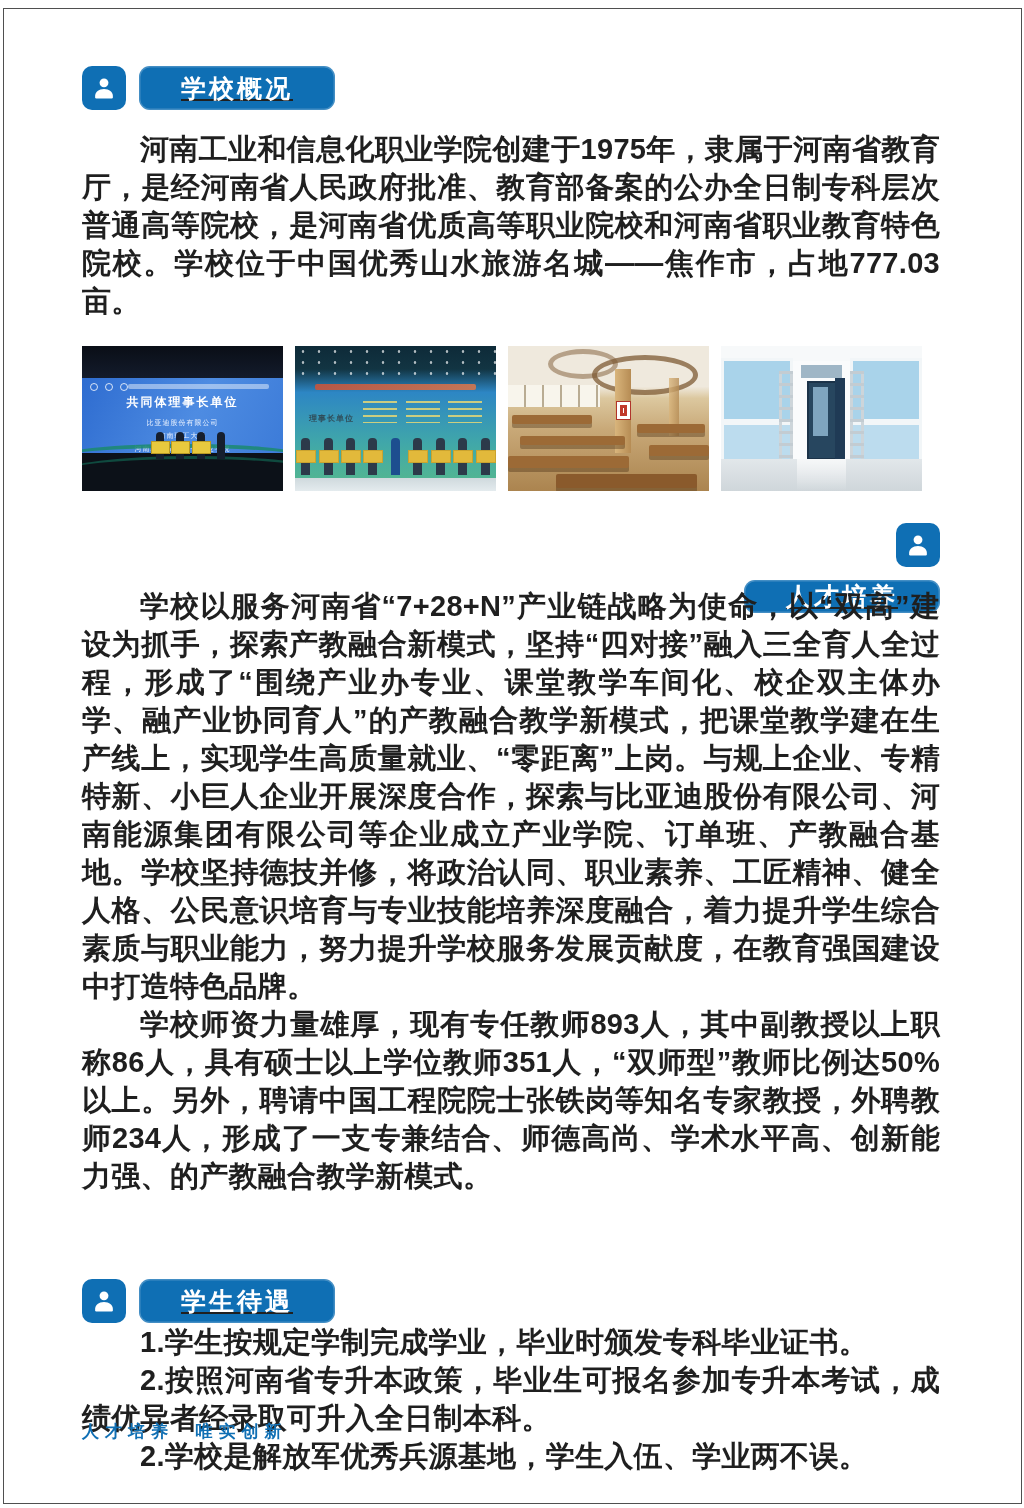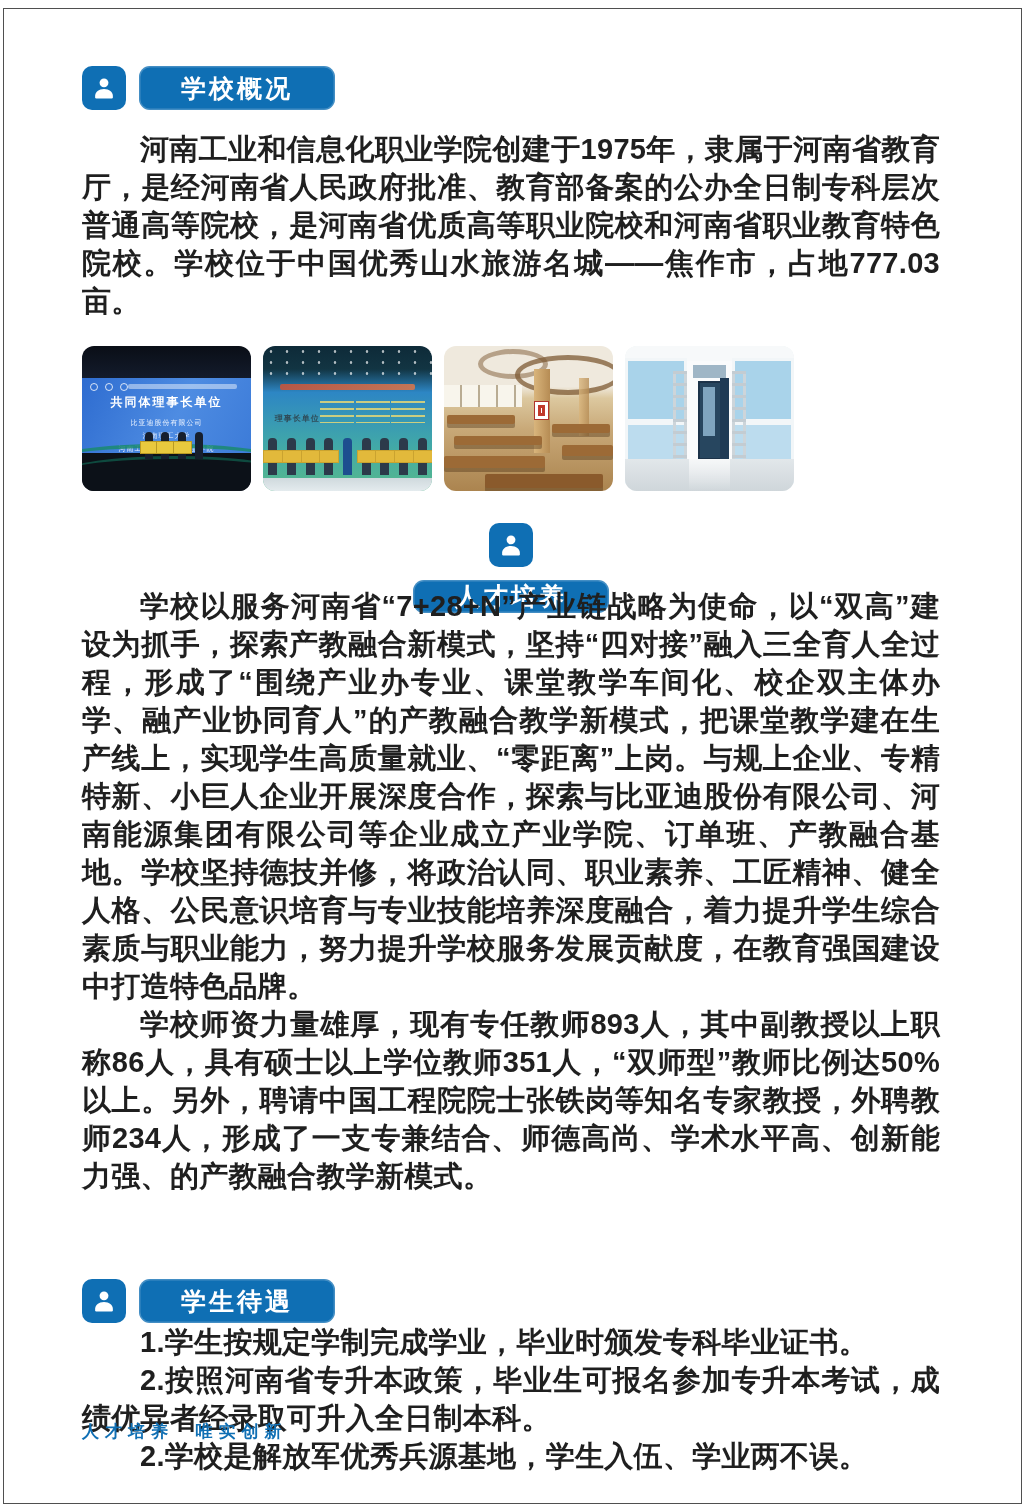--- a/index.html
+++ b/index.html
@@ -10,7 +10,7 @@
   .content{position:absolute;left:82px;right:84px;top:0;}
 
   
-  .sec-head{display:flex;align-items:center;gap:13px;height:44px;}
+  .sec-head{display:flex;align-items:flex-end;gap:13px;height:44px;text-decoration:underline;}
   .sec-head.first{margin-top:66px;}
   .sec-head.second{margin-top:32px;flex-direction:column;}
   .sec-head.third{margin-top:84px;}

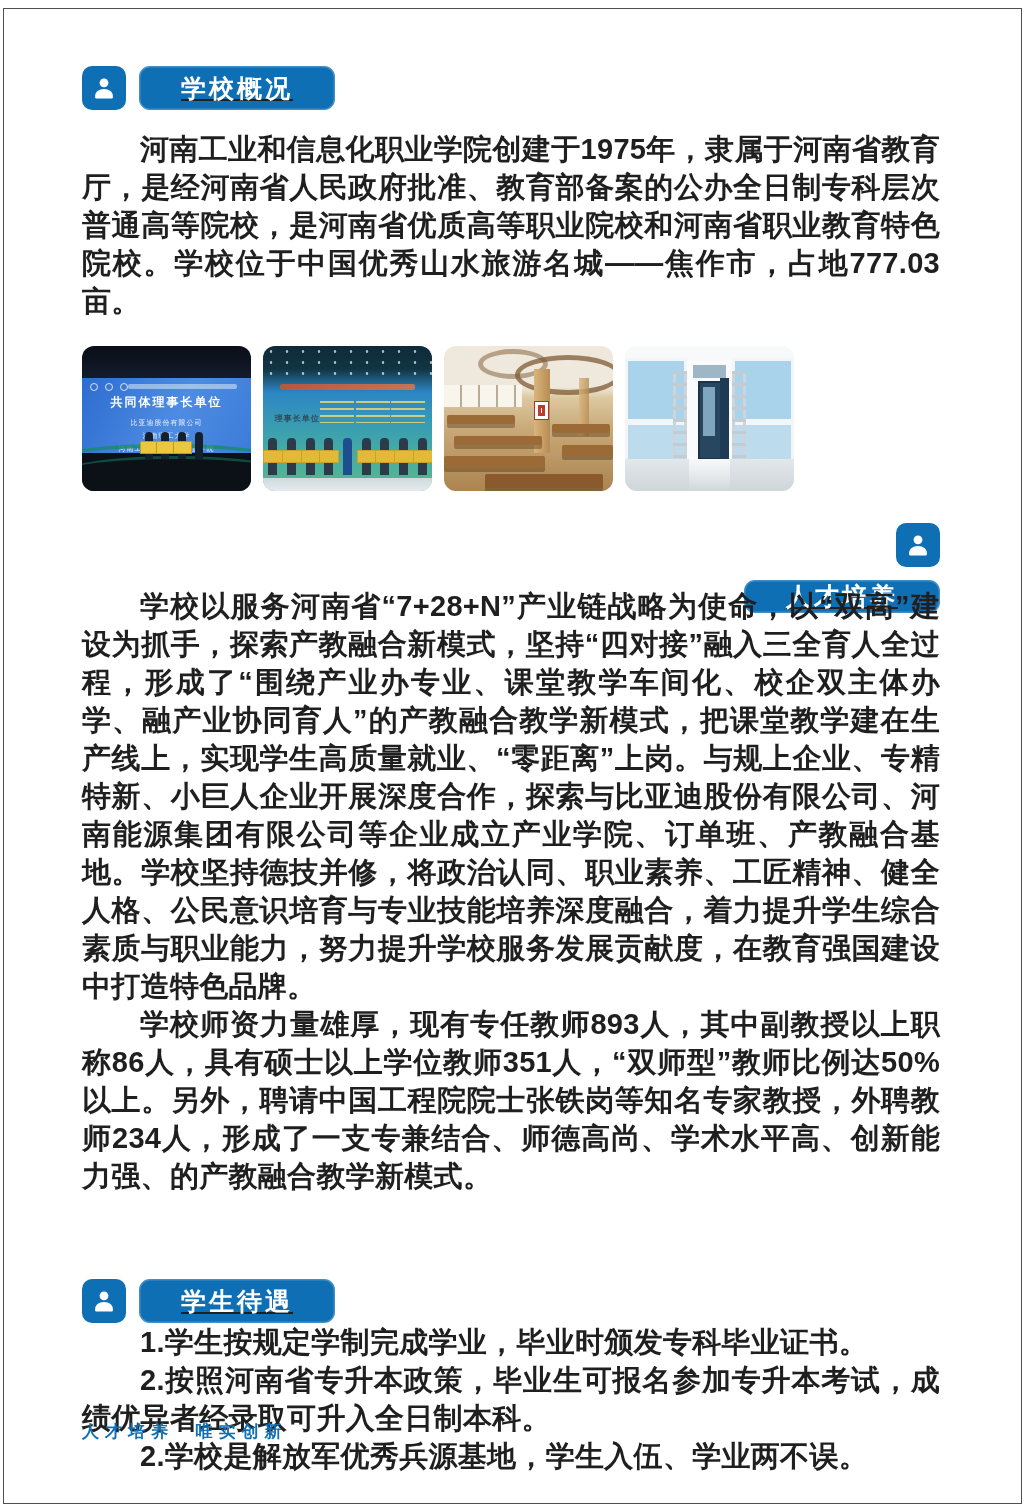--- a/index.html
+++ b/index.html
@@ -31,7 +31,7 @@
 
   
   .photos{margin-top:26px;display:flex;gap:12px;}
-  .photo{position:relative;width:169px;height:145px;overflow:hidden;border-radius:12px;flex:0 0 auto;}
+  .photo{position:relative;width:201px;height:145px;overflow:hidden;border-radius:0;flex:0 0 auto;}
 
   
   .p1{background:linear-gradient(#0a0e16 0%,#131b2c 22%,#0f1524 100%);}

